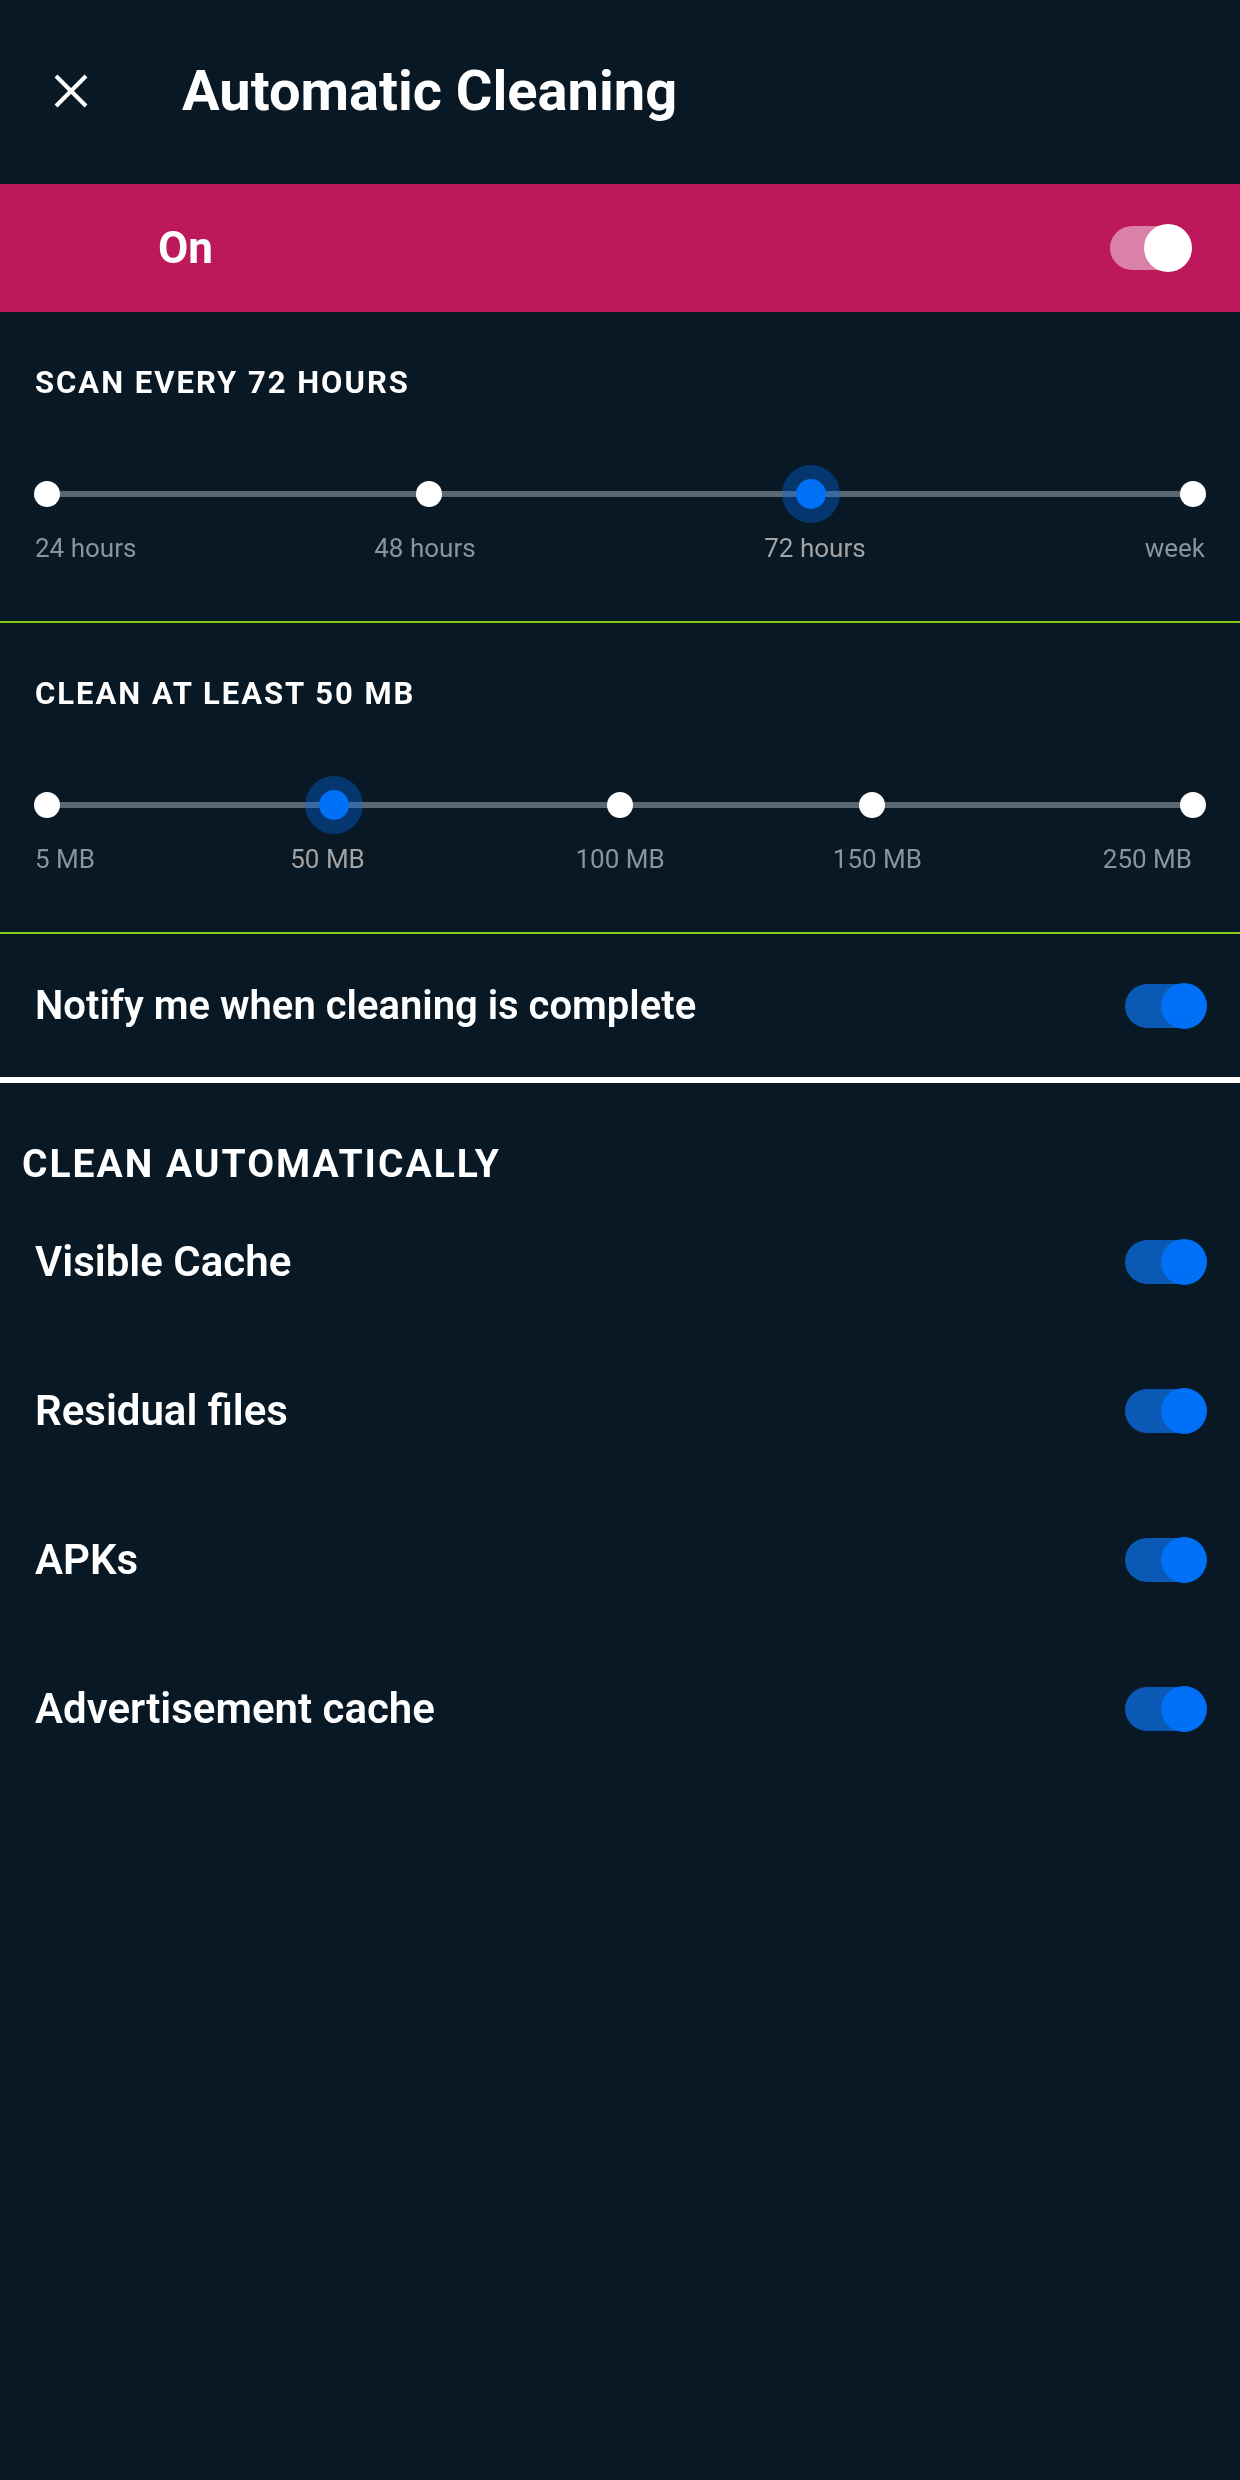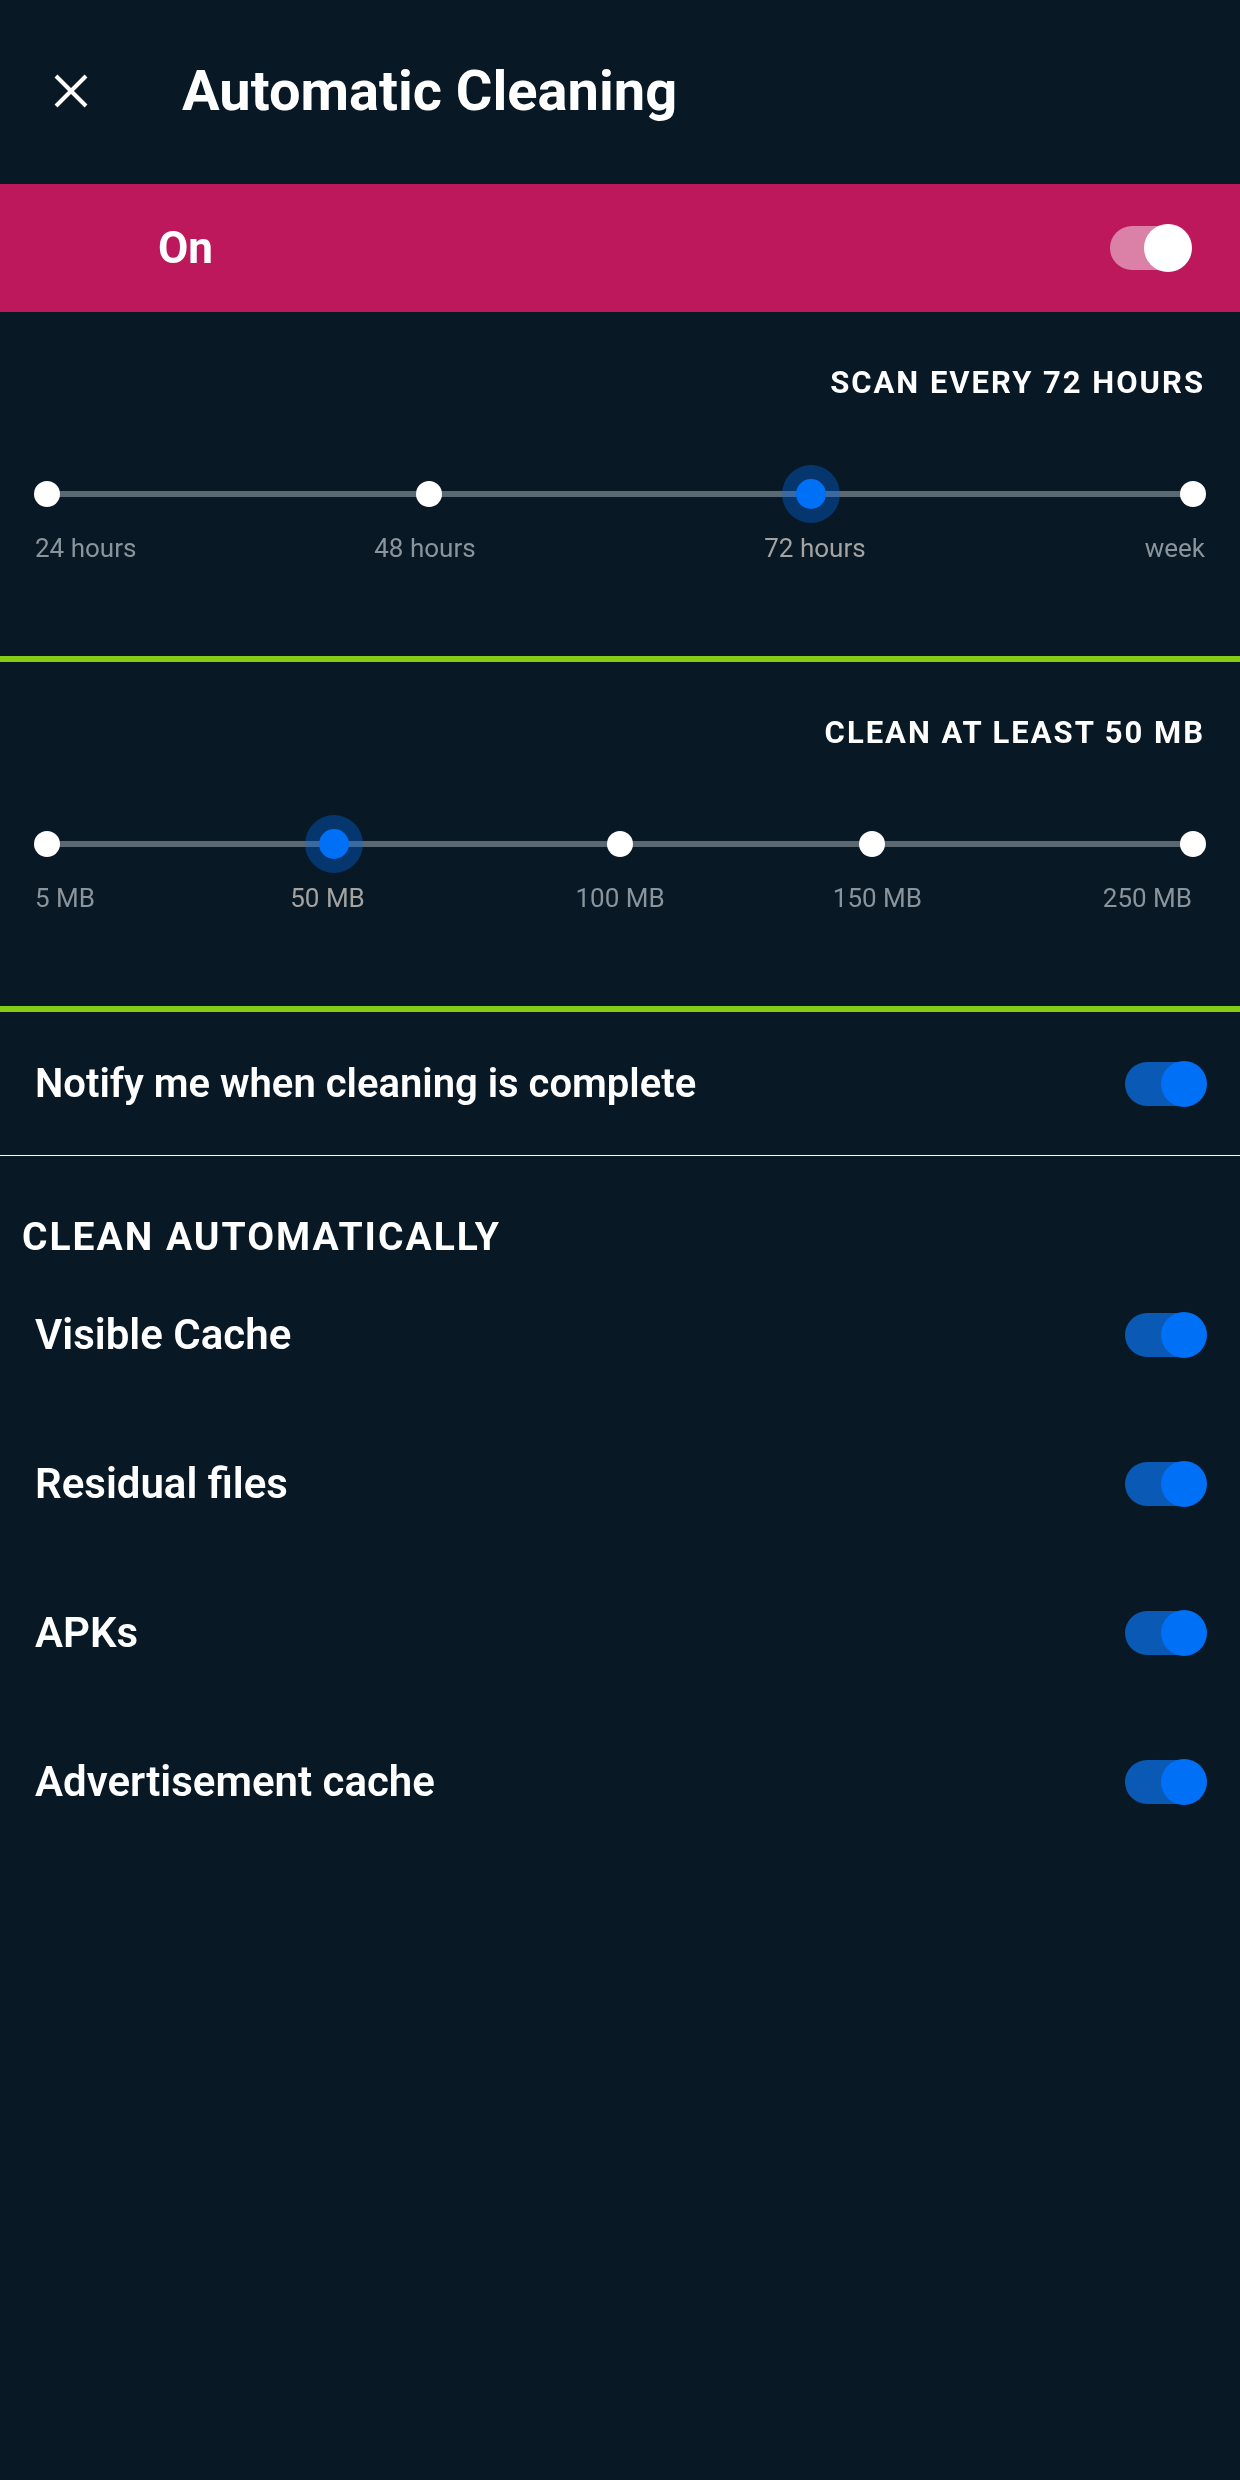--- a/index.html
+++ b/index.html
@@ -64,9 +64,8 @@
       border-radius: 50%;
     }
     .section {
-      padding: 52px 35px 63px 35px;
-      border-bottom: 6px solid #84cc16;
-      text-align: right;
+      padding: 52px 35px 28px 35px;
+      border-bottom: 2px solid #84cc16;
     }
     .section-header {
       font-size: 31px;

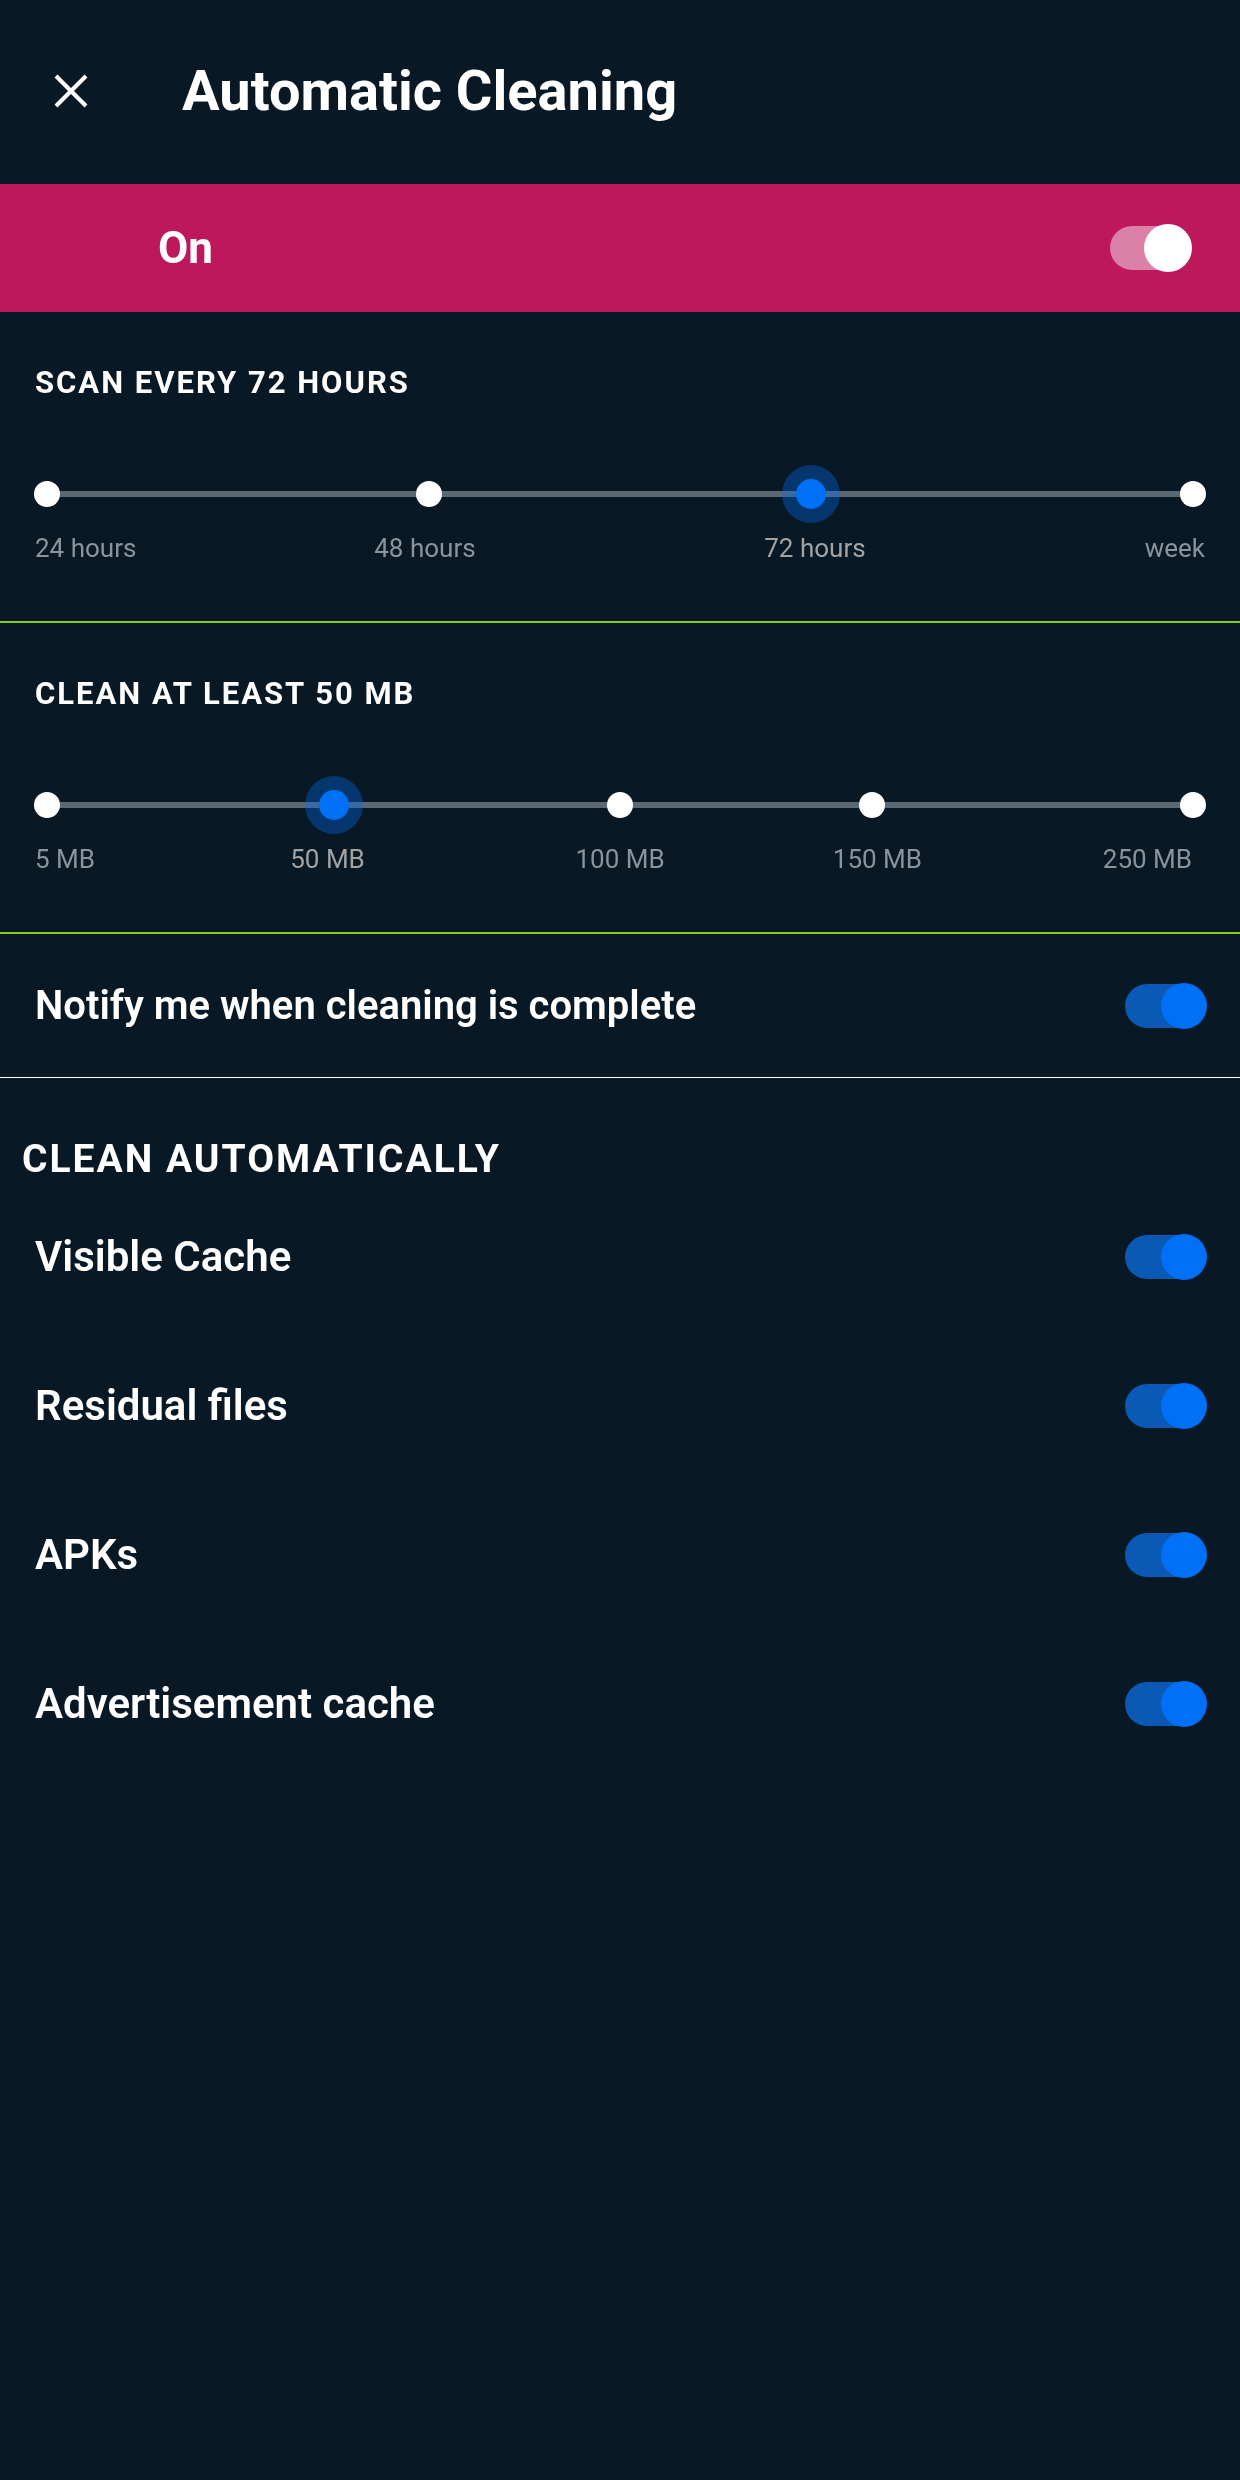--- a/index.html
+++ b/index.html
@@ -102,7 +102,7 @@
       align-items: center;
       justify-content: space-between;
       padding: 48px 35px;
-      border-bottom: 1px solid #ffffff;
+      border-bottom: 6px solid #ffffff;
     }
     .row-label {
       font-size: 40px;

